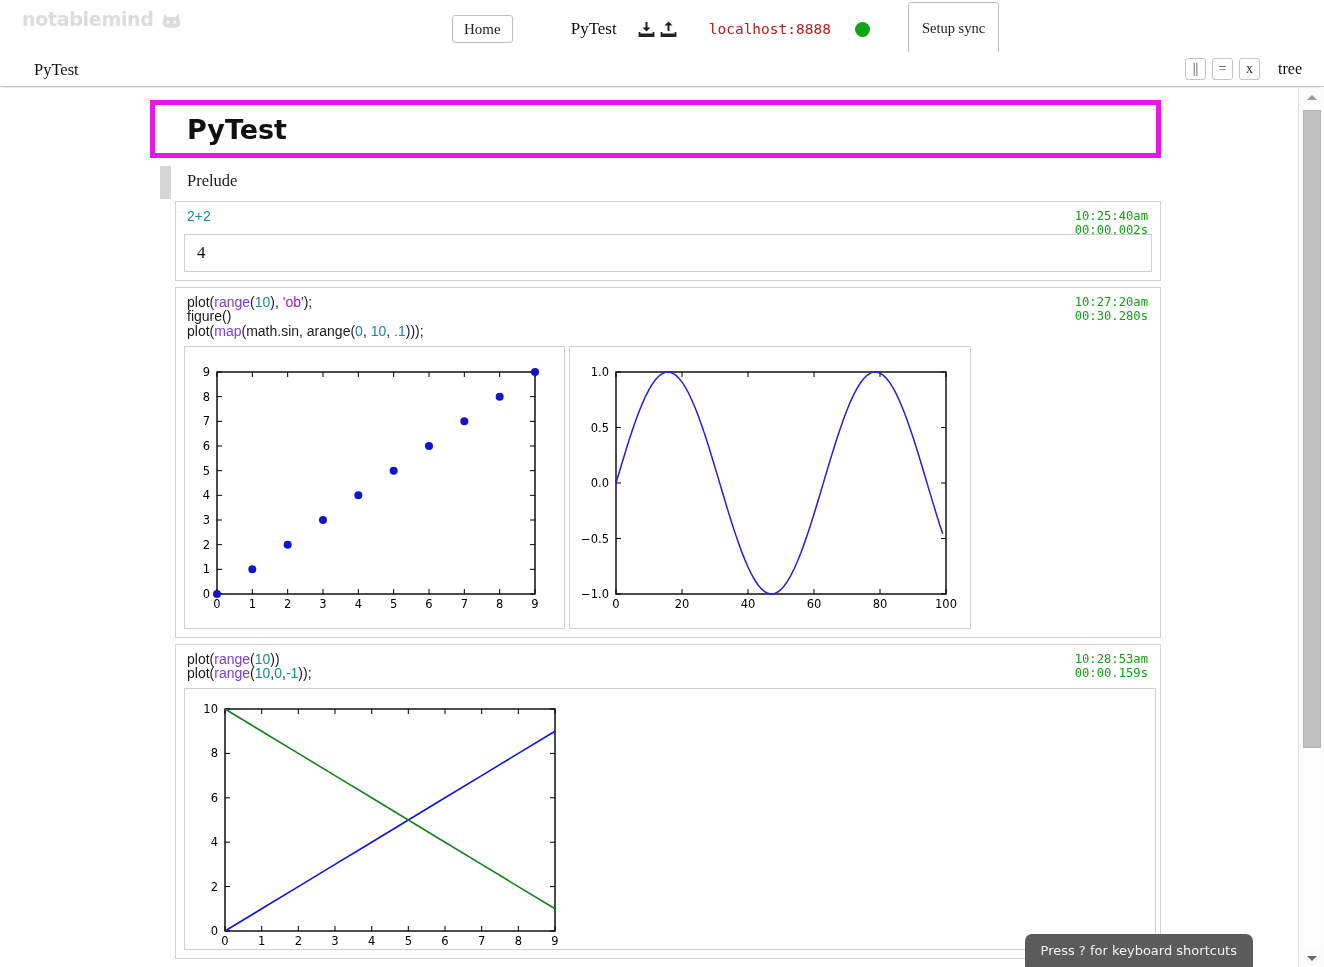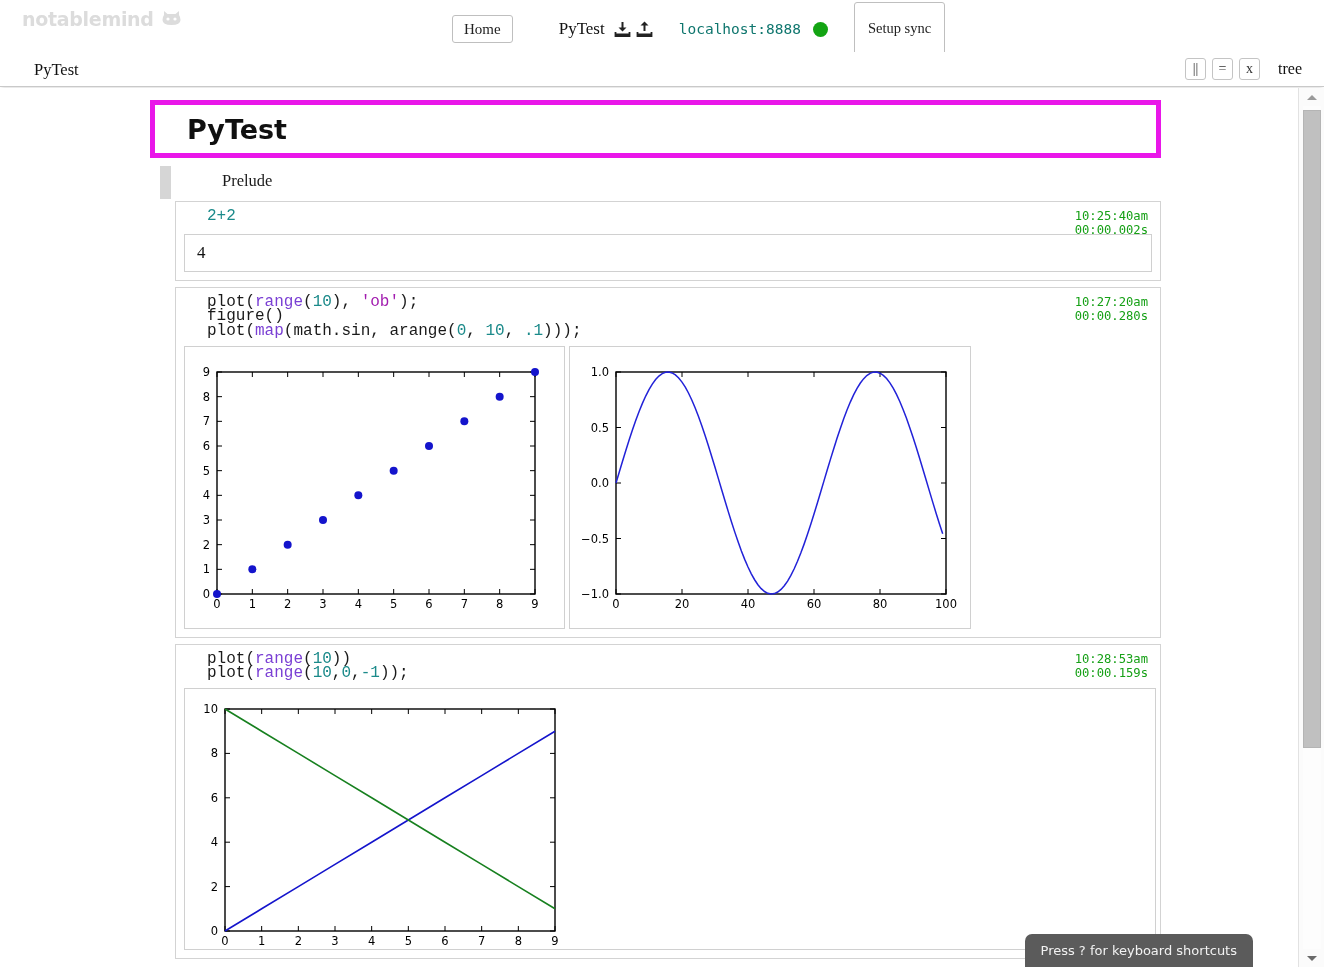--- a/index.html
+++ b/index.html
@@ -27,7 +27,7 @@
     font-size: 19px; font-weight: 600;
     color: #dcdcdc;
     letter-spacing: -0.3px;
-    display: flex; gap: 8px;
+    display: flex; align-items: center; gap: 8px;
   }
   .logo-mark { display: inline-block; width: 19px; height: 16px; }
 

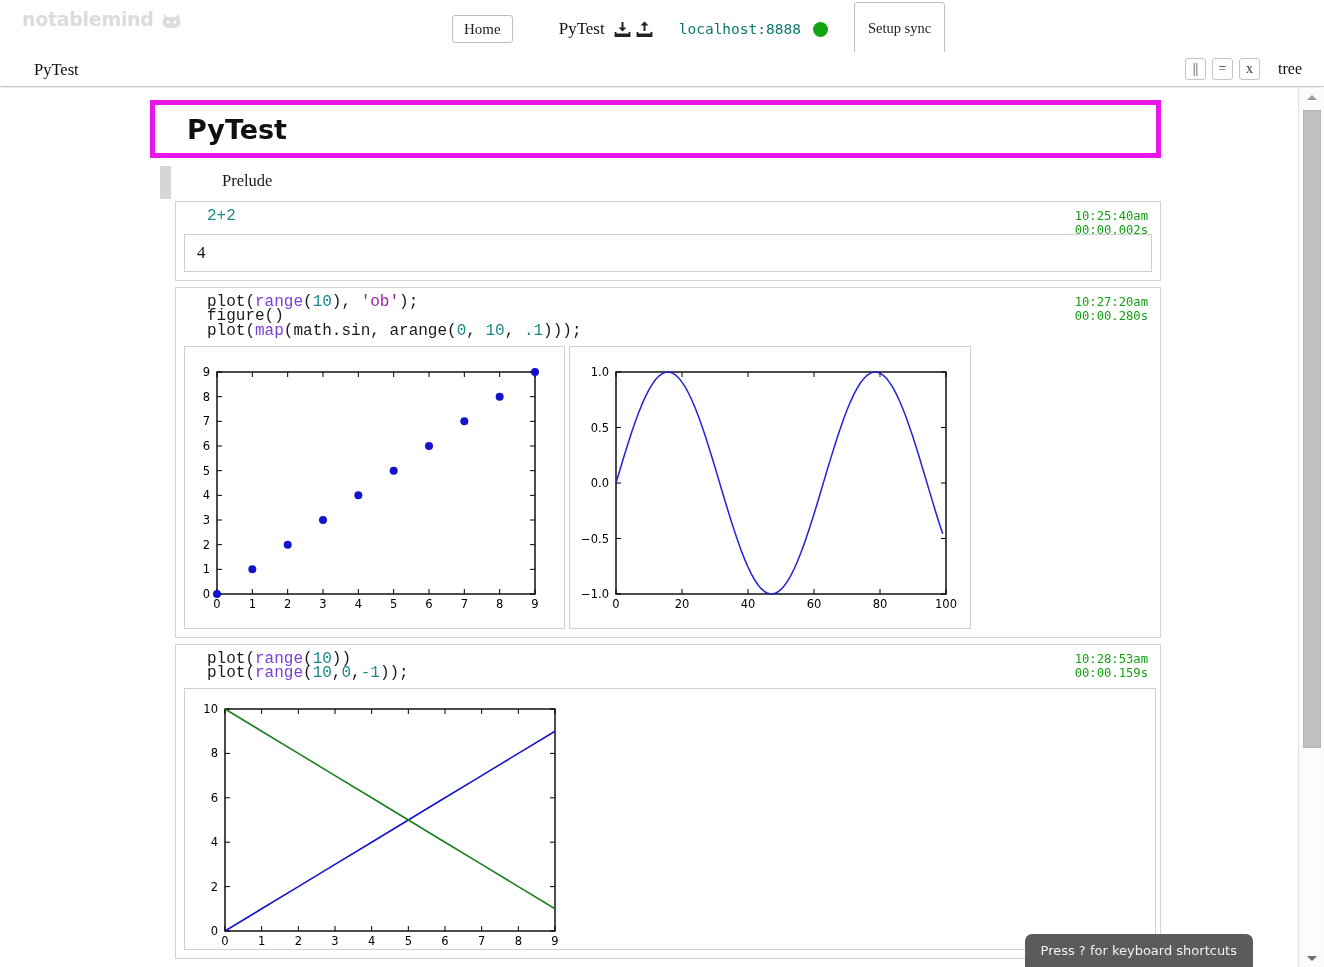--- a/index.html
+++ b/index.html
@@ -33,7 +33,7 @@
 
   .topcenter {
     position: absolute; left: 452px; top: 13px;
-    display: flex; align-items: center; gap: 0px;
+    display: flex; align-items: center; gap: 12px;
     height: 32px;
   }
   .btn {

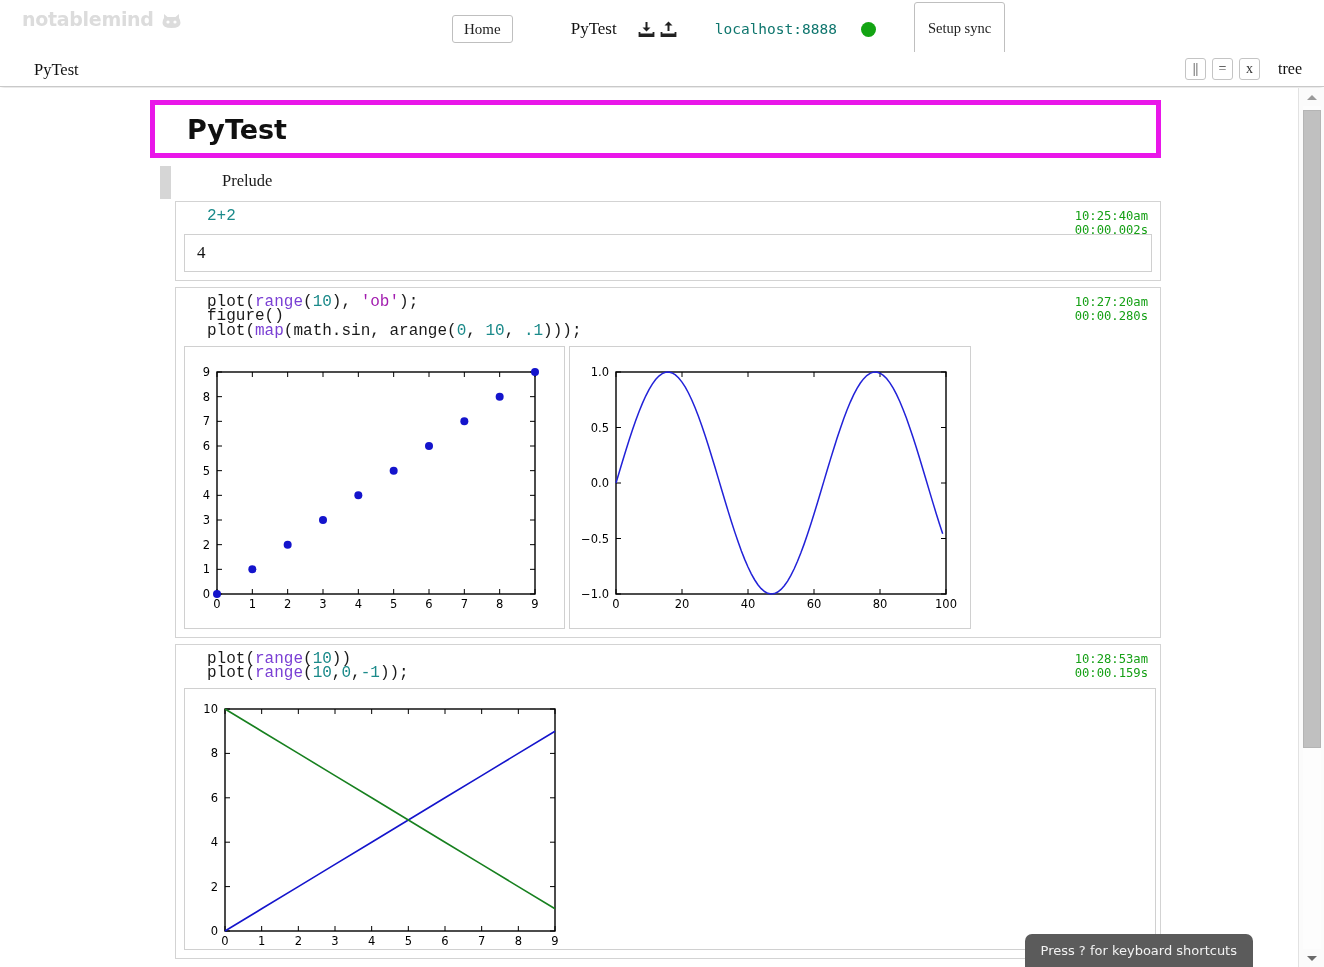--- a/index.html
+++ b/index.html
@@ -58,8 +58,8 @@
   .hostname {
     font-family: "DejaVu Sans Mono", monospace;
     font-size: 14.5px;
-    color: #0f766e;
-    margin-left: 26px;
+    color: #b91c1c;
+    margin-left: 20px;
   }
   .status-dot {
     width: 15px; height: 15px; border-radius: 50%;

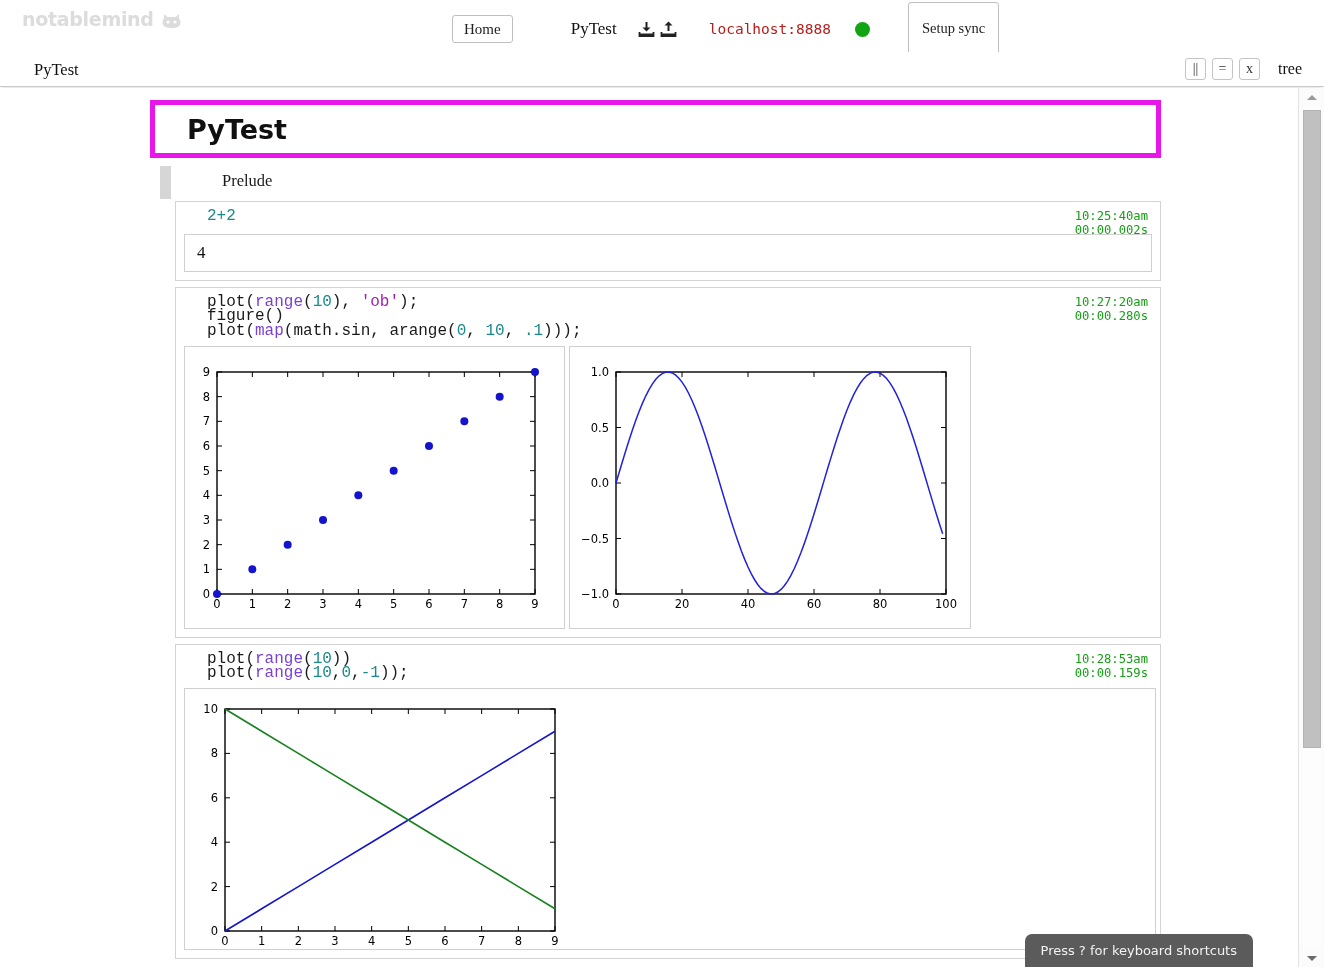--- a/index.html
+++ b/index.html
@@ -137,7 +137,6 @@
     position: relative;
     display: flex; align-items: flex-start;
     height: 34px;
-    padding-left: 35px;
   }
   .drag-handle {
     position: absolute;

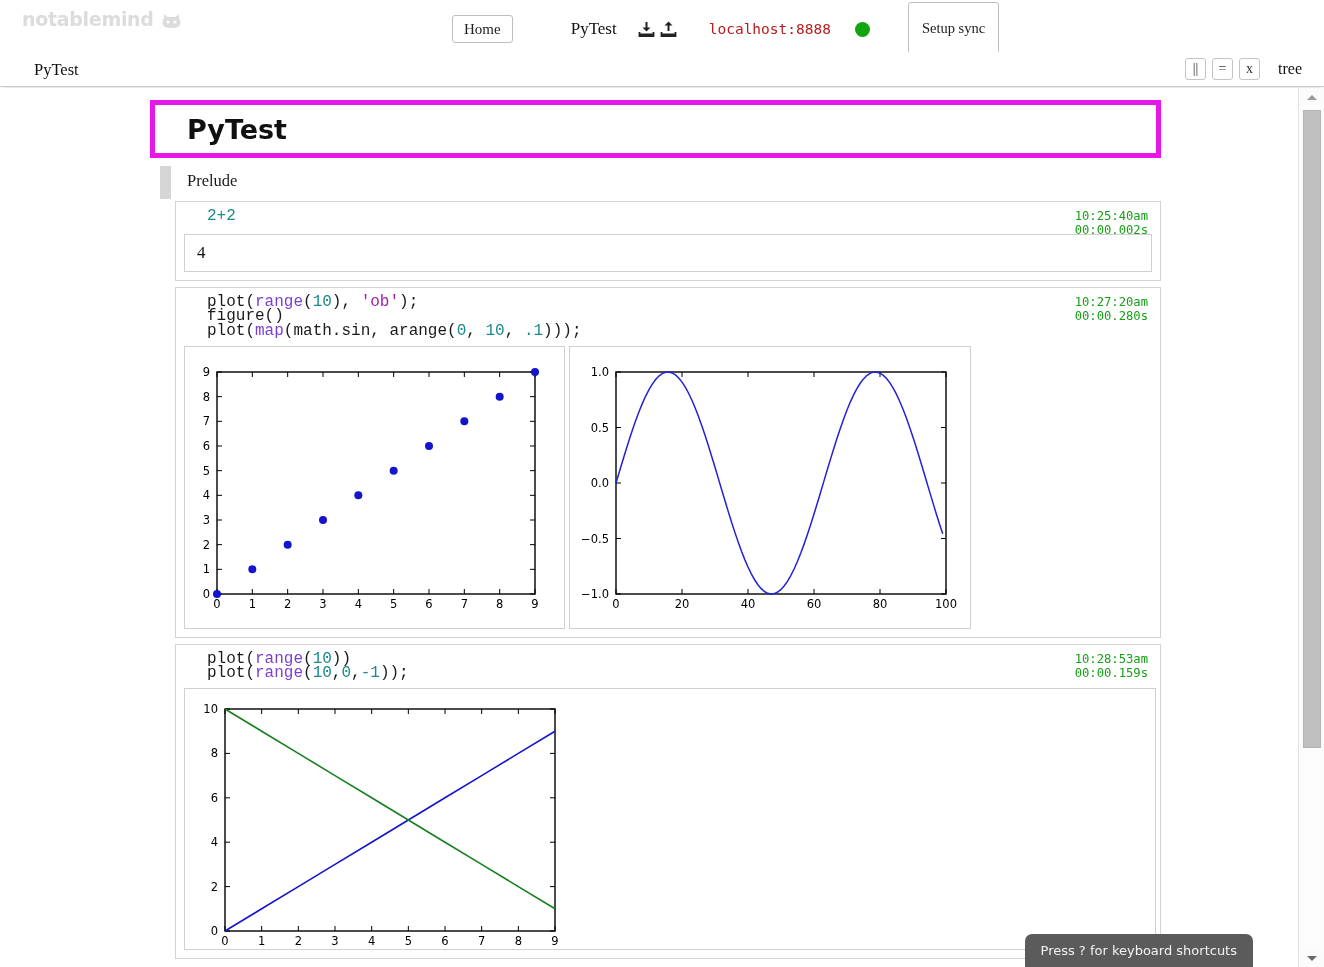--- a/index.html
+++ b/index.html
@@ -164,13 +164,12 @@
   }
   .cell-top { position: relative; min-height: 18px; }
   .code {
-    font-family: Liberation Mono, monospace;
-    font-size: 16px;
+    font-family: Liberation Sans, sans-serif;
+    font-size: 14px;
     line-height: 14.3px;
     color: #1a1a1a;
     white-space: pre;
     padding-left: 3px;
-    margin-left: 20px;
   }
   .code .fn     { color: #1a1a1a; }
   .code .kw     { color: #7a3fd4; }

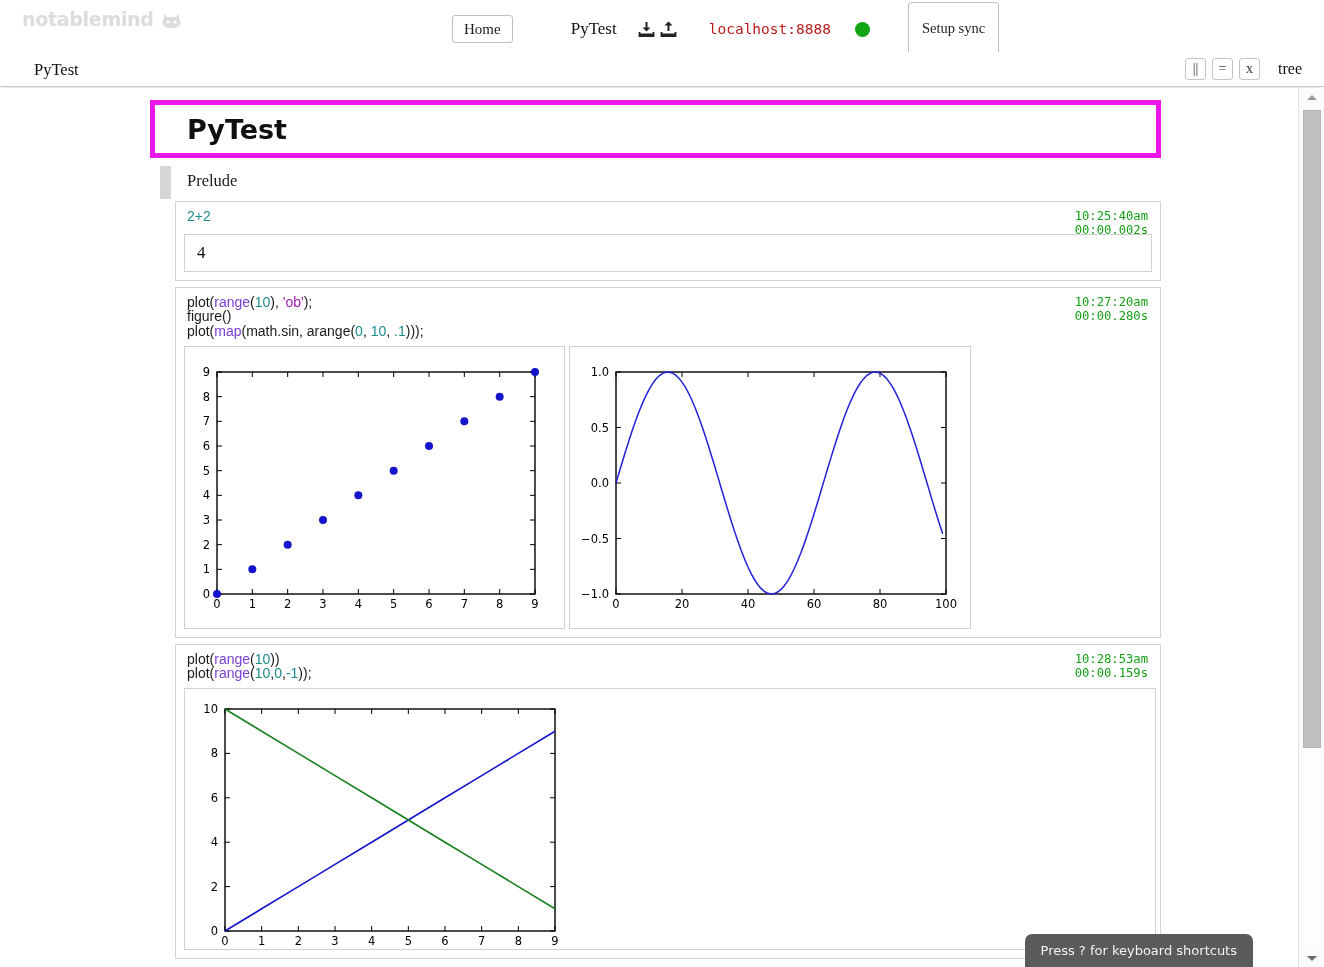--- a/index.html
+++ b/index.html
@@ -334,7 +334,7 @@
 <span><span class="fn">figure</span><span class="punct">()</span></span>
 <span><span class="fn">plot</span><span class="punct">(</span><span class="kw">map</span><span class="punct">(math.sin, arange(</span><span class="num">0</span><span class="punct">, </span><span class="num">10</span><span class="punct">, </span><span class="num">.1</span><span class="punct">)));</span></span></div>
           <div class="stamp"><span>10:27:20am</span>
-<span>00:00.280s</span></div>
+<span>00:30.280s</span></div>
         </div>
         <div class="figs">
 

